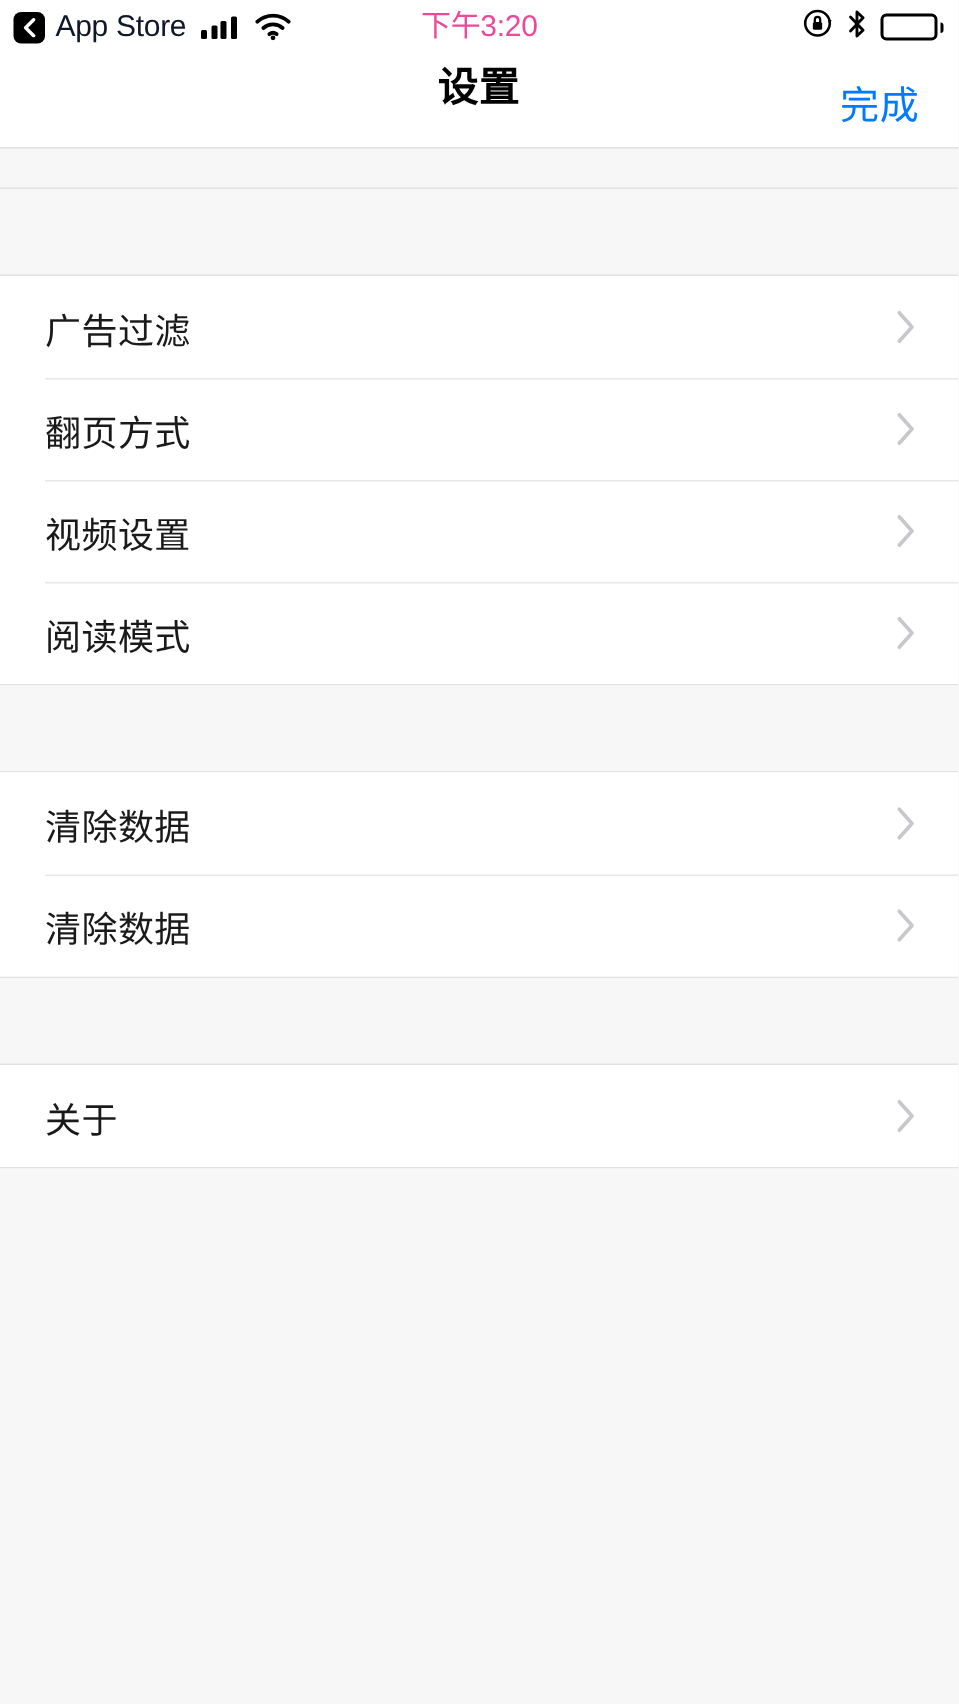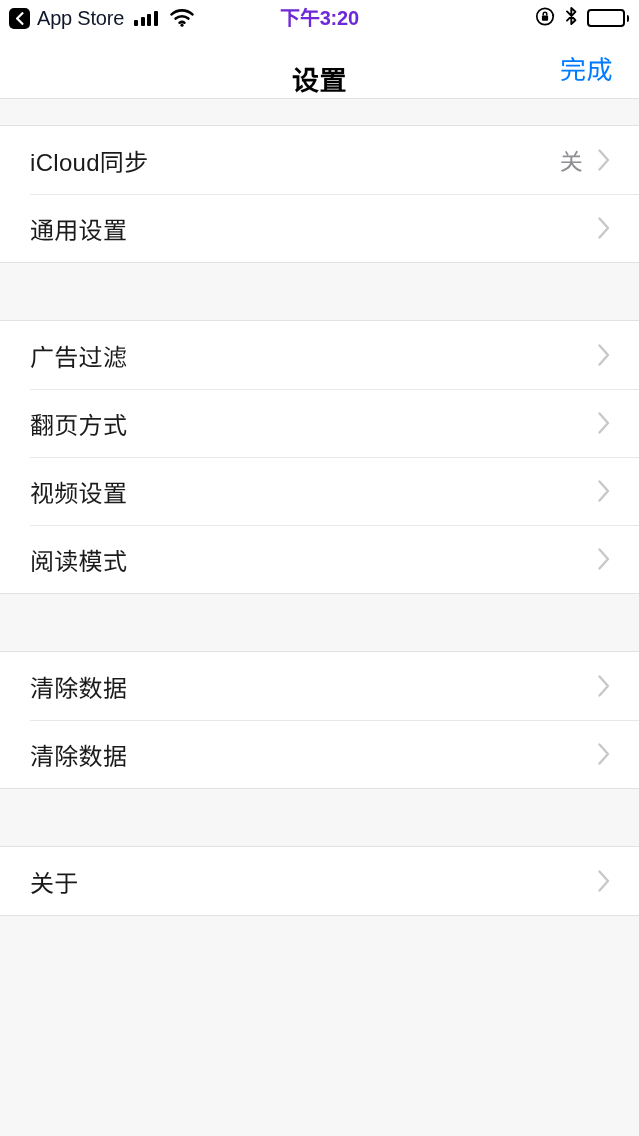--- a/index.html
+++ b/index.html
@@ -84,8 +84,8 @@
   }
   .status-time {
     font-size: 20px;
-    font-weight: 700;
-    color: #6d28d9;
+    font-weight: 400;
+    color: #ec4899;
     letter-spacing: -0.2px;
     line-height: 1;
   }

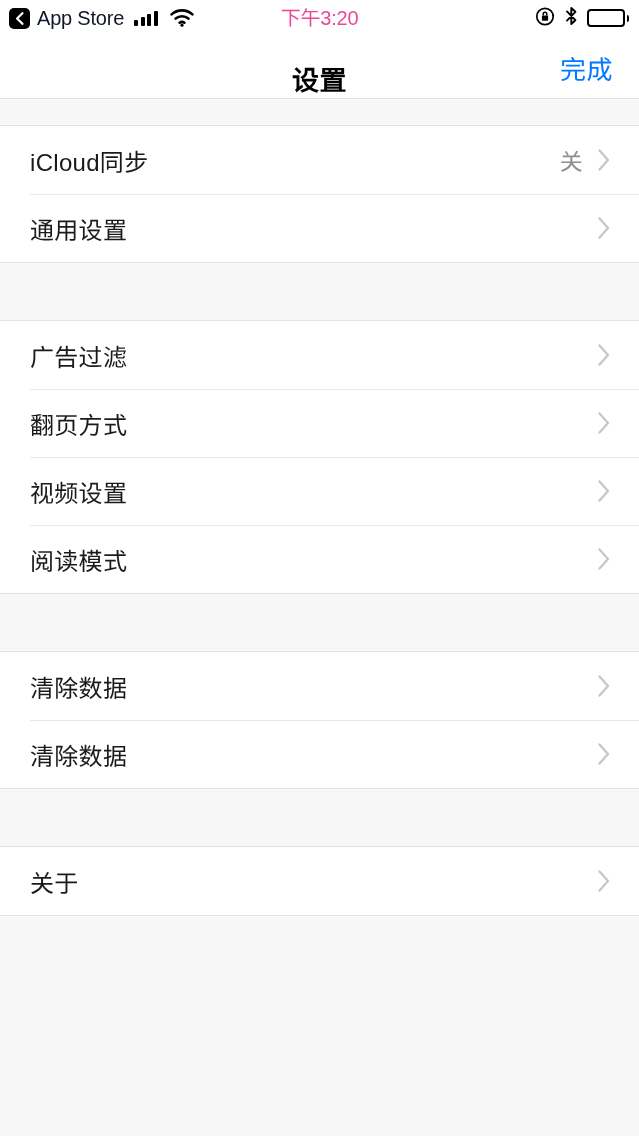--- a/index.html
+++ b/index.html
@@ -129,7 +129,7 @@
     background: #ffffff;
     position: relative;
     display: flex;
-    align-items: flex-end;
+    align-items: flex-start;
     justify-content: center;
   }
   .nav-title {

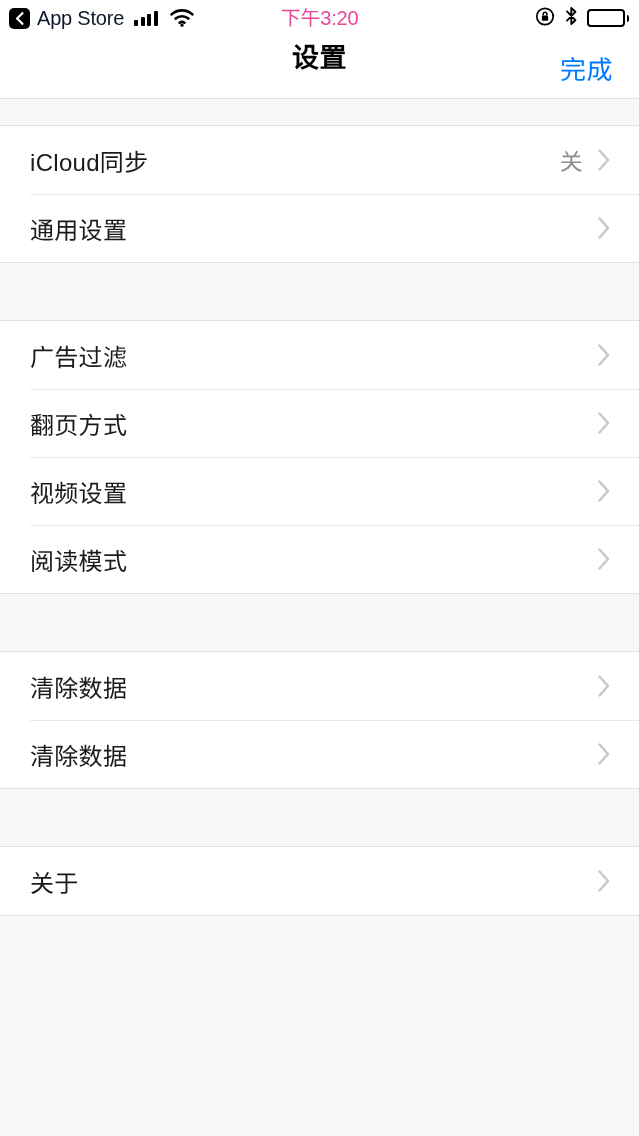--- a/index.html
+++ b/index.html
@@ -288,26 +288,6 @@
 
   <div class="gap first"></div>
 
-  <div class="section">
-    <div class="row">
-      <span class="row-label">iCloud同步</span>
-      <span class="row-value">关</span>
-      <span class="chevron">
-        <svg width="14" height="24" viewBox="0 0 14 24" aria-hidden="true">
-          <path d="M2.5 2.5 L11 12 L2.5 21.5" fill="none" stroke="#c7c7cc" stroke-width="2.4" stroke-linecap="round" stroke-linejoin="round"></path>
-        </svg>
-      </span>
-    </div>
-    <div class="row">
-      <span class="row-label">通用设置</span>
-      <span class="row-value"></span>
-      <span class="chevron">
-        <svg width="14" height="24" viewBox="0 0 14 24" aria-hidden="true">
-          <path d="M2.5 2.5 L11 12 L2.5 21.5" fill="none" stroke="#c7c7cc" stroke-width="2.4" stroke-linecap="round" stroke-linejoin="round"></path>
-        </svg>
-      </span>
-    </div>
-  </div>
 
   <div class="gap mid"></div>
 

